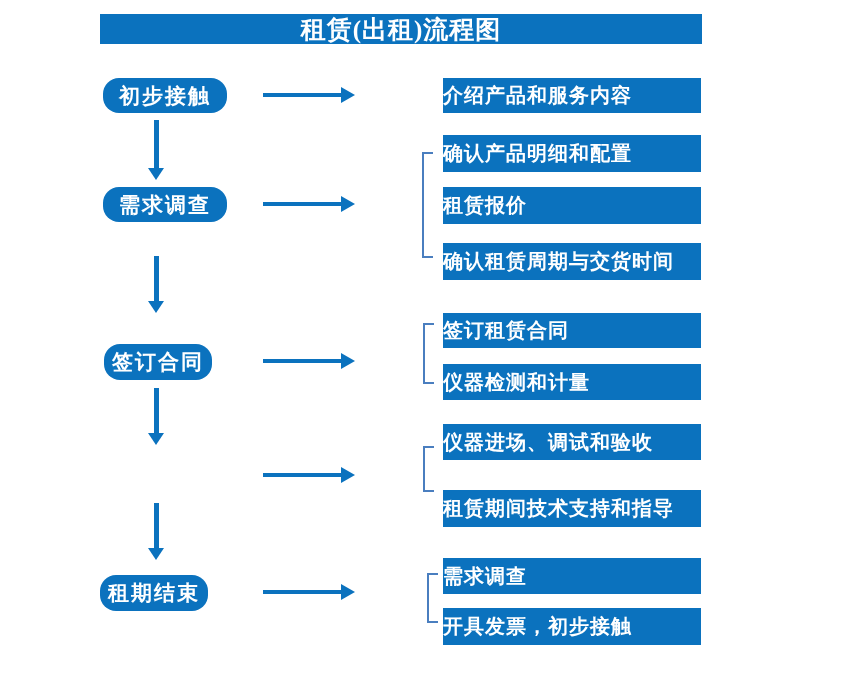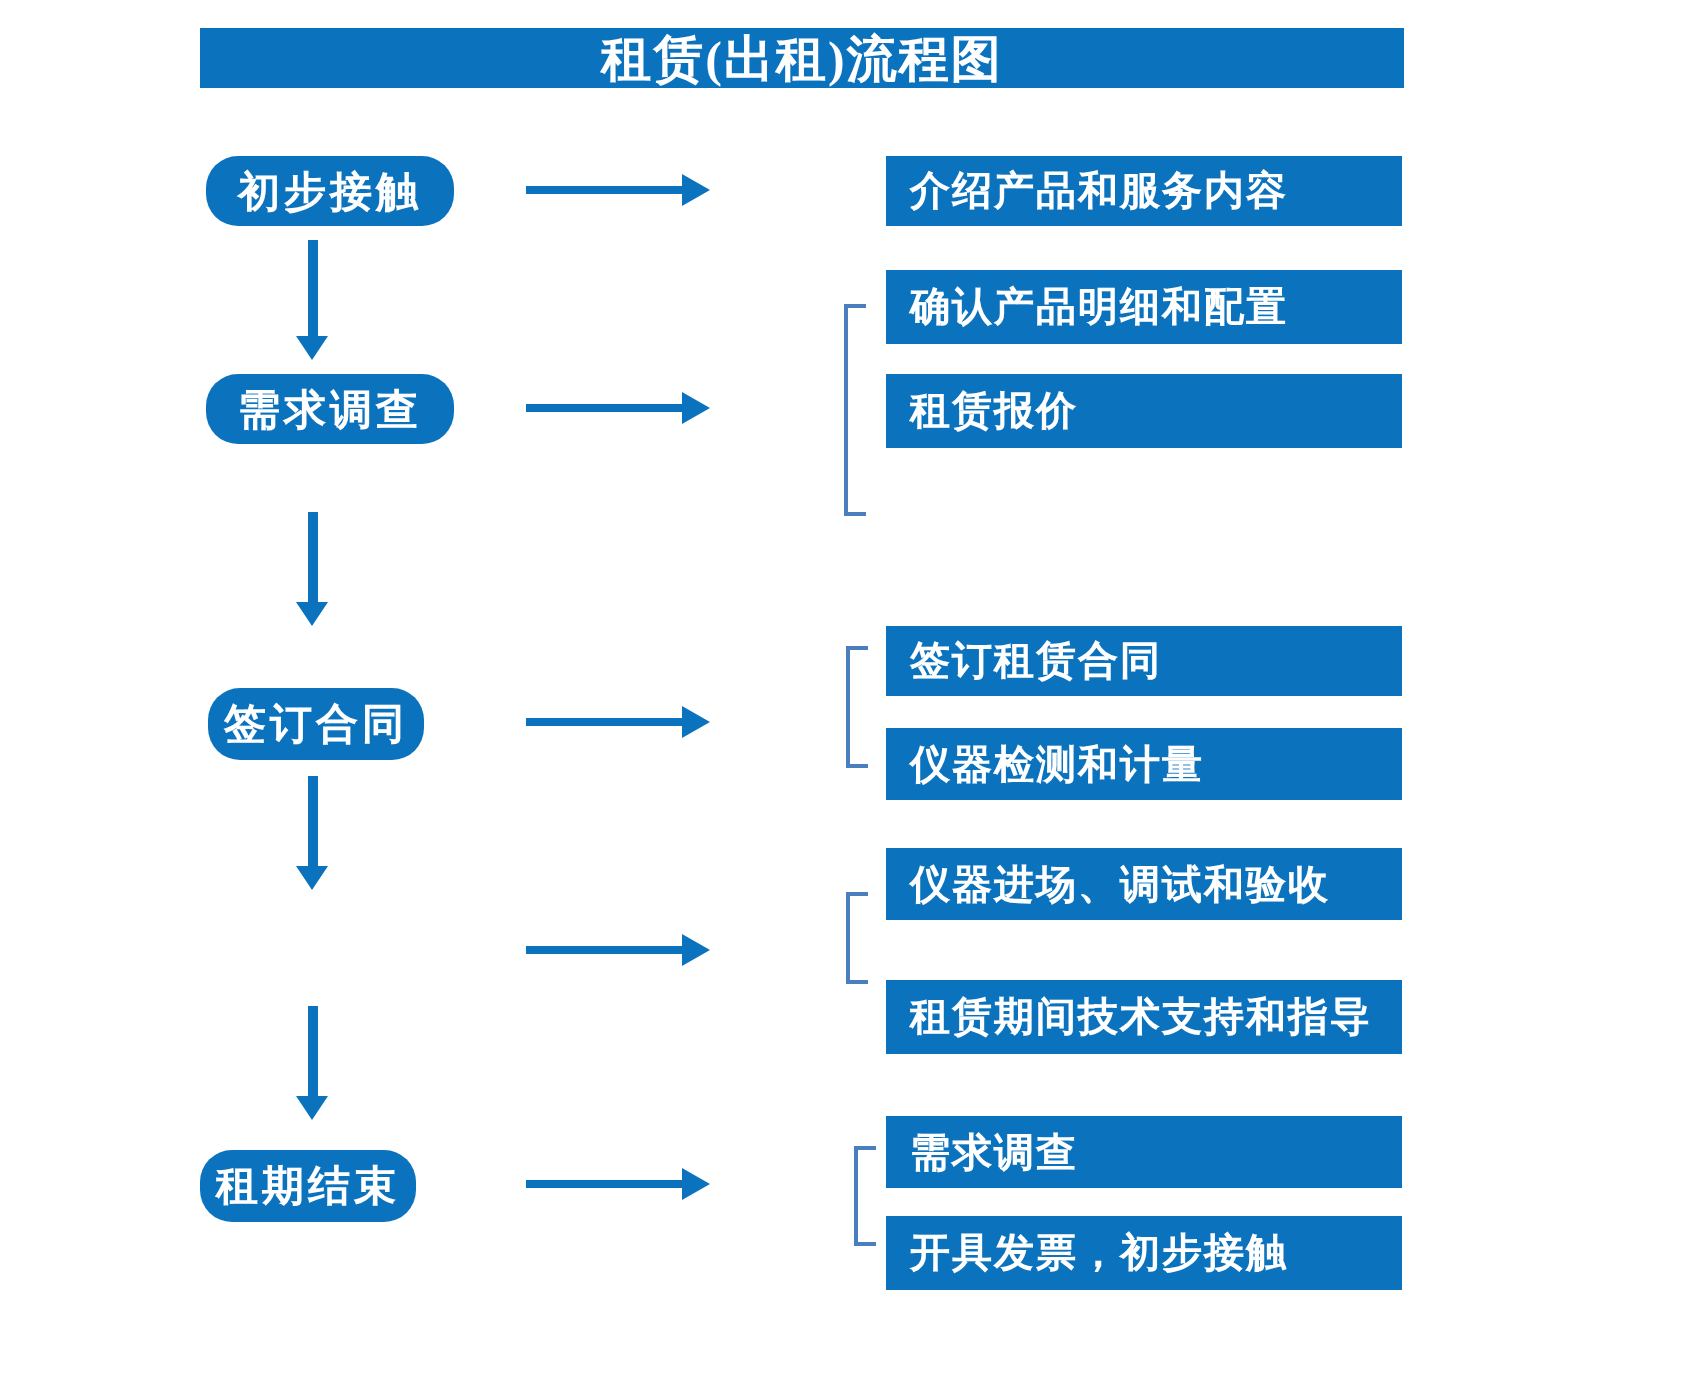--- a/index.html
+++ b/index.html
@@ -52,7 +52,6 @@
     font-size: 20px;
     display: flex;
     align-items: center;
-    padding-left: 12px;
     letter-spacing: 1px;
   }
   .h-arrow {

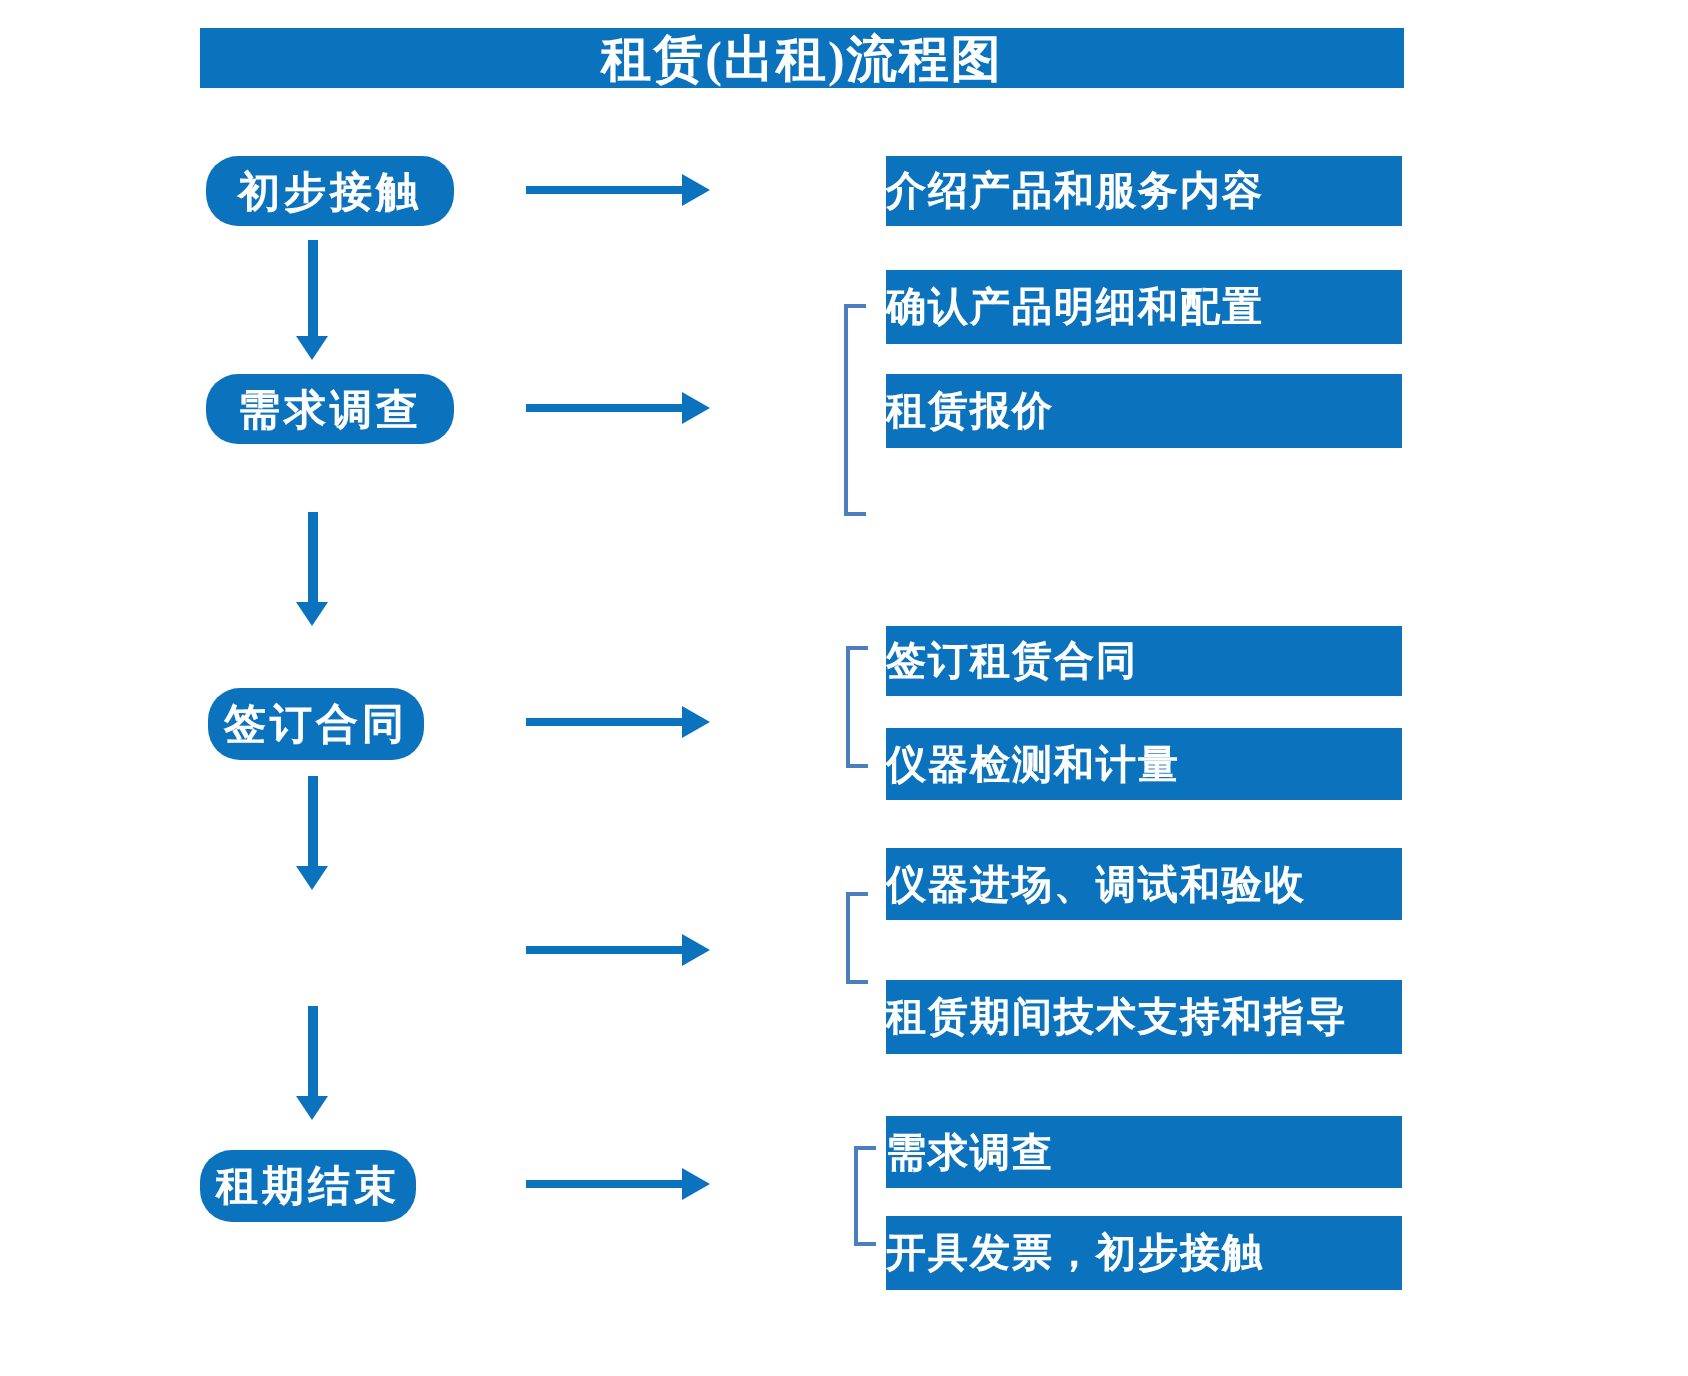--- a/index.html
+++ b/index.html
@@ -115,6 +115,7 @@
   <div class="detail-box" style="top:78px;height:35px">介绍产品和服务内容</div>
   <div class="detail-box" style="top:135px;height:37px">确认产品明细和配置</div>
   <div class="detail-box" style="top:187px;height:37px">租赁报价</div>
+  <div class="detail-box" style="top:243px;height:37px">确认租赁周期与交货时间</div>
   <div class="detail-box" style="top:313px;height:35px">签订租赁合同</div>
   <div class="detail-box" style="top:364px;height:36px">仪器检测和计量</div>
   <div class="detail-box" style="top:424px;height:36px">仪器进场、调试和验收</div>

